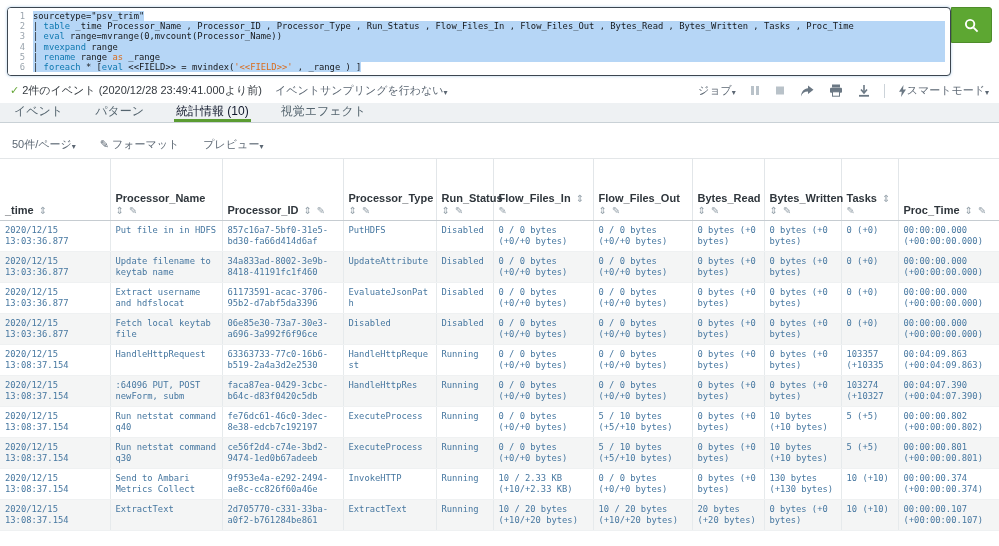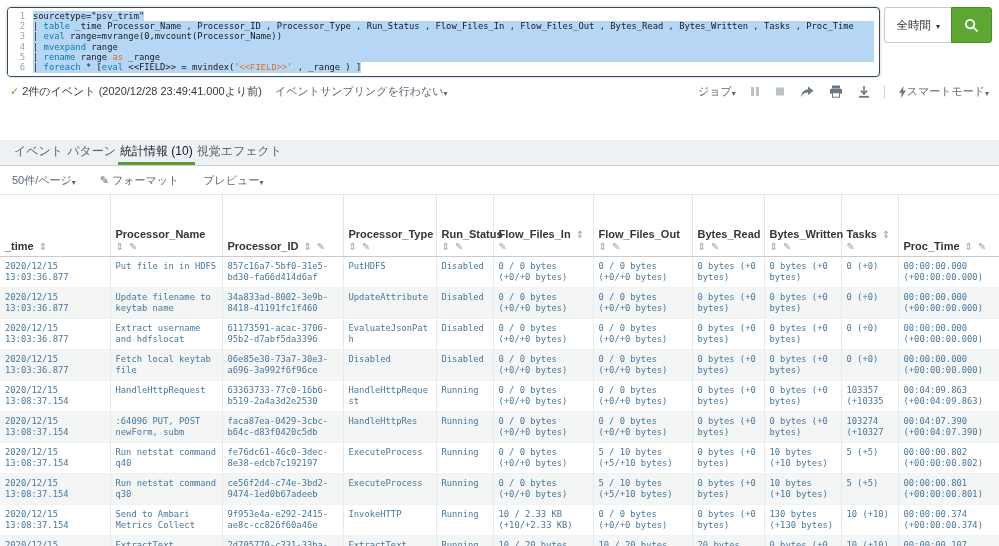--- a/index.html
+++ b/index.html
@@ -80,10 +80,6 @@
       </div>
     <div class="query"><div class="qline"><span class="qcontent"><span class="plain">sourcetype="psv_trim"</span></span><span class="qfill"></span></div><div class="qline full"><span class="qcontent"><span class="plain">| </span><span class="cmd">table</span><span class="plain"> _time Processor_Name , Processor_ID , Processor_Type , Run_Status , Flow_Files_In , Flow_Files_Out , Bytes_Read , Bytes_Written , Tasks , Proc_Time</span></span><span class="qfill"></span></div><div class="qline full"><span class="qcontent"><span class="plain">| </span><span class="cmd">eval</span><span class="plain"> range=mvrange(0,mvcount(Processor_Name))</span></span><span class="qfill"></span></div><div class="qline full"><span class="qcontent"><span class="plain">| </span><span class="cmd">mvexpand</span><span class="plain"> range</span></span><span class="qfill"></span></div><div class="qline full"><span class="qcontent"><span class="plain">| </span><span class="cmd">rename</span><span class="plain"> range </span><span class="kw">as</span><span class="plain"> _range</span></span><span class="qfill"></span></div><div class="qline"><span class="qcontent"><span class="plain">| </span><span class="cmd">foreach</span><span class="plain"> * [</span><span class="cmd">eval</span><span class="plain"> &lt;&lt;FIELD&gt;&gt; = mvindex(</span><span class="str">'&lt;&lt;FIELD&gt;&gt;'</span><span class="plain"> , _range ) ]</span></span><span class="qfill"></span></div></div>
   </div>
-  <button class="time-picker">
-    <span>全時間</span>
-    <span class="caret"></span>
-  </button>
   <button class="search-btn">
     <span style="display:flex">
       <svg width="15" height="15" viewBox="0 0 16 16">

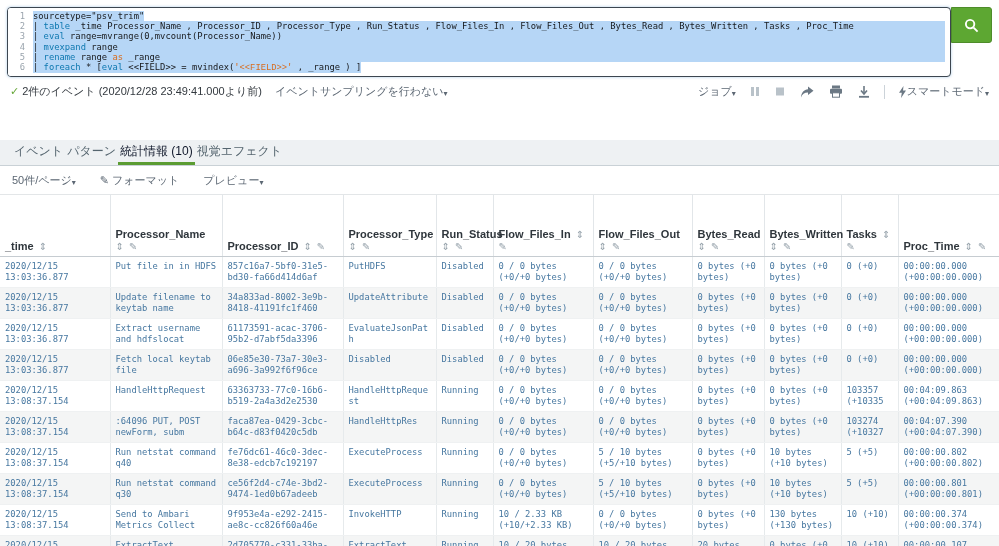--- a/index.html
+++ b/index.html
@@ -20,7 +20,7 @@
   .plain { color:#17191c; }
   .cmd { color:#0e78b0; }
   .kw { color:#d96c1d; }
-  .str { color:#d96c1d;font-family:Liberation Mono, monospace; }
+  .str { color:#d96c1d; }
 
   .time-picker { height:36px; display:flex; align-items:center; gap:5px; padding:0 11px;
     background:#fff; border:1px solid #c3cbd1; border-right:none; border-radius:3px 0 0 3px;

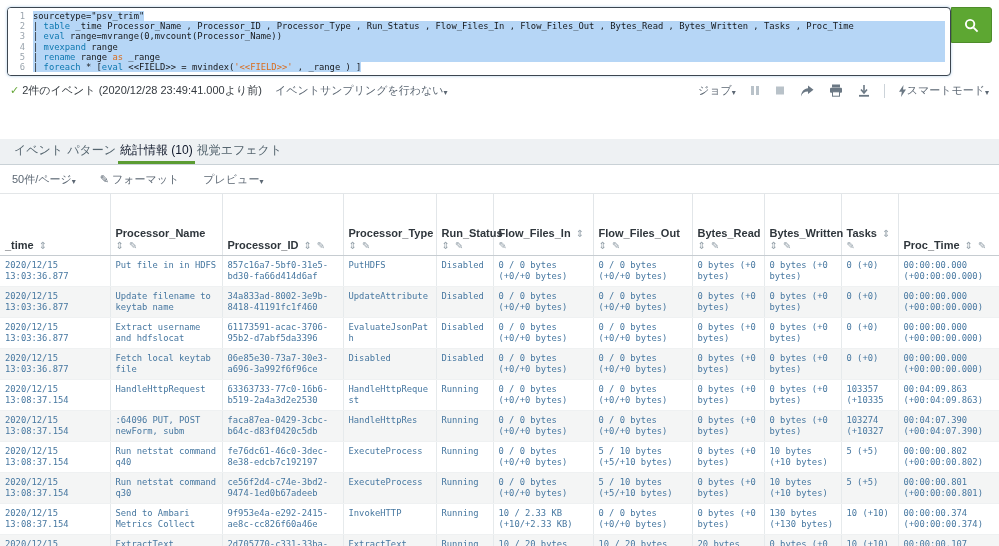--- a/index.html
+++ b/index.html
@@ -42,7 +42,7 @@
 
   
   .tabs-row { background:#eef1f3; border-bottom:1px solid #c9d1d6; padding:0 12px;
-    display:flex; font-size:12px; height:26px;margin-top:36px; }
+    display:flex; gap:28px; font-size:12px; height:20px; }
   .tab { display:flex; align-items:center; padding:0 2px; color:#55656f; cursor:pointer; border-bottom:3px solid transparent; }
   .tab.active { color:#0f172a; border-bottom-color:#5b9c32; }
 

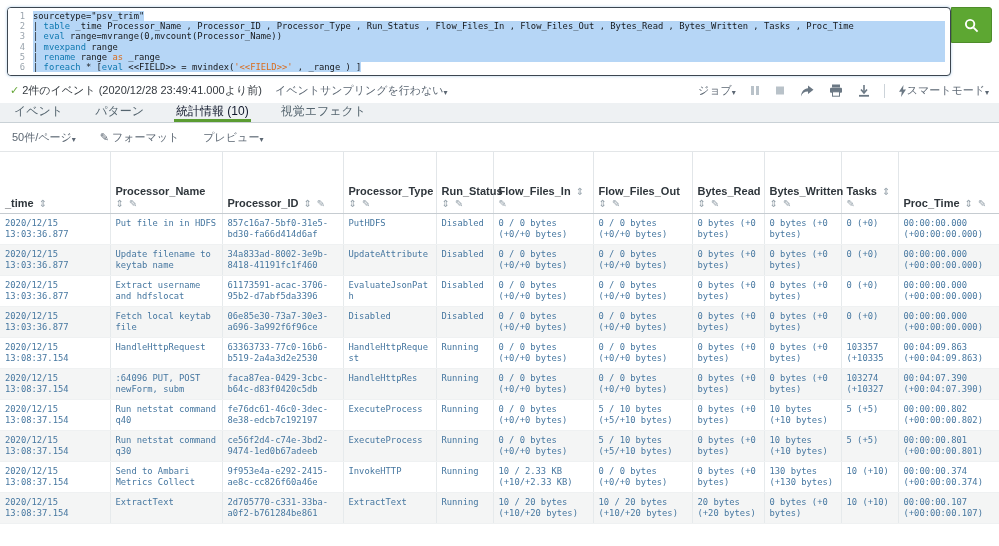--- a/index.html
+++ b/index.html
@@ -48,7 +48,7 @@
 
   
   .results-toolbar { display:flex; align-items:flex-end; gap:24px; padding:7px 12px 6px 12px;
-    font-size:11px; color:#5c6773; }
+    font-size:11px; color:#5c6773;margin-top:7px; }
   .pencil-glyph::before { content:"✎"; margin-right:3px; color:#5c6773; }
 
   

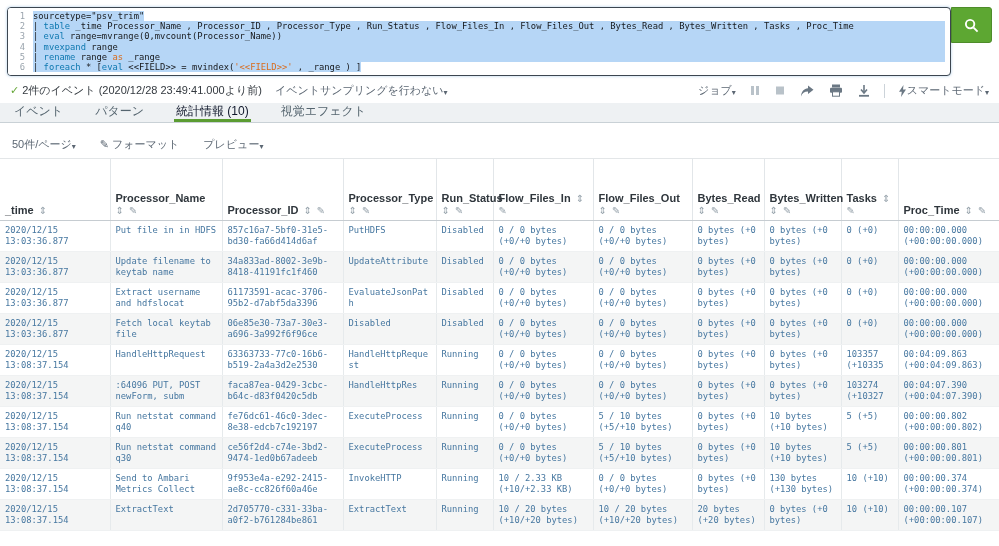--- a/index.html
+++ b/index.html
@@ -561,7 +561,7 @@
           <div class="cw">Send to Ambari Metrics Collect</div>
         </td>
         <td>
-          <div class="cw">9f953e4a-e292-2415-ae8c-cc826f60a46e</div>
+          <div class="cw">9f953e4a-e292-2494-ae8c-cc826f60a46e</div>
         </td>
         <td>
           <div class="cw">InvokeHTTP</div>

